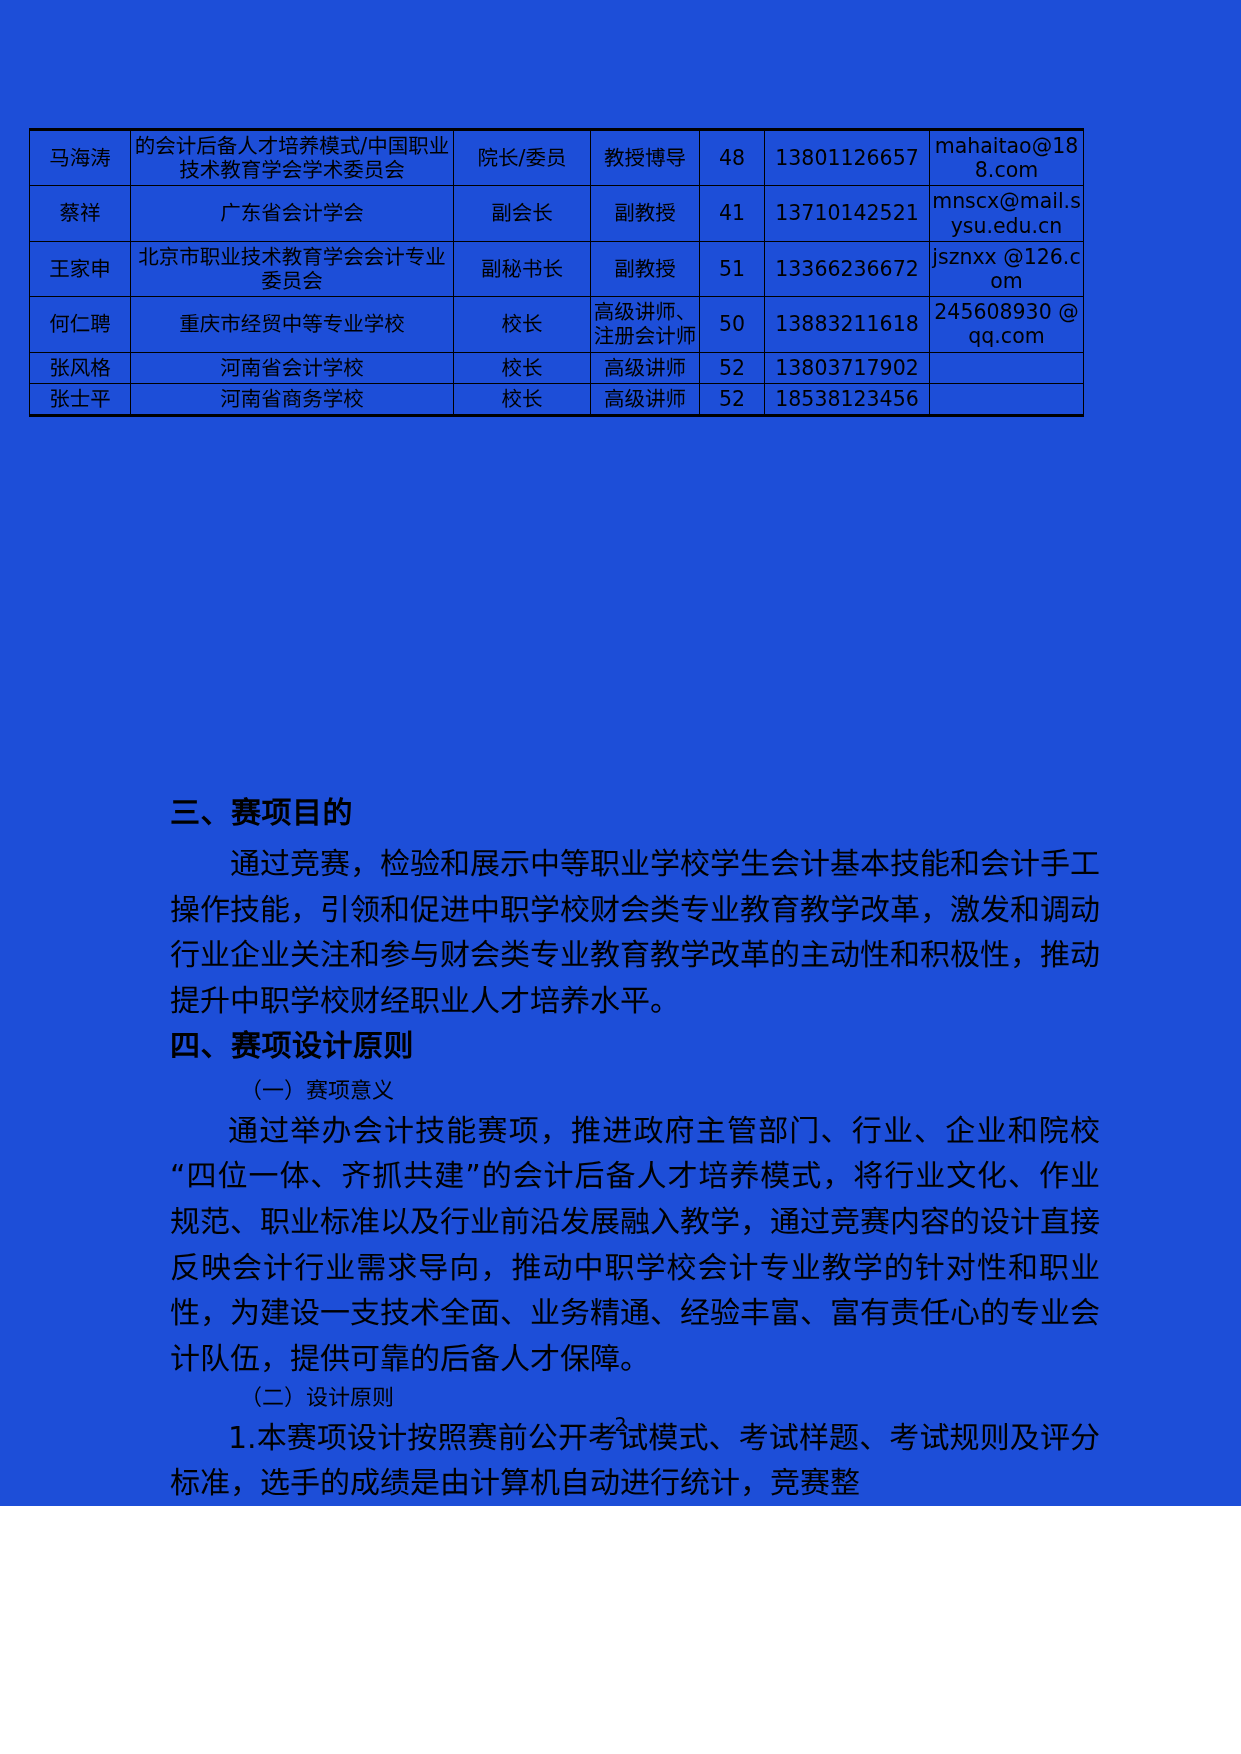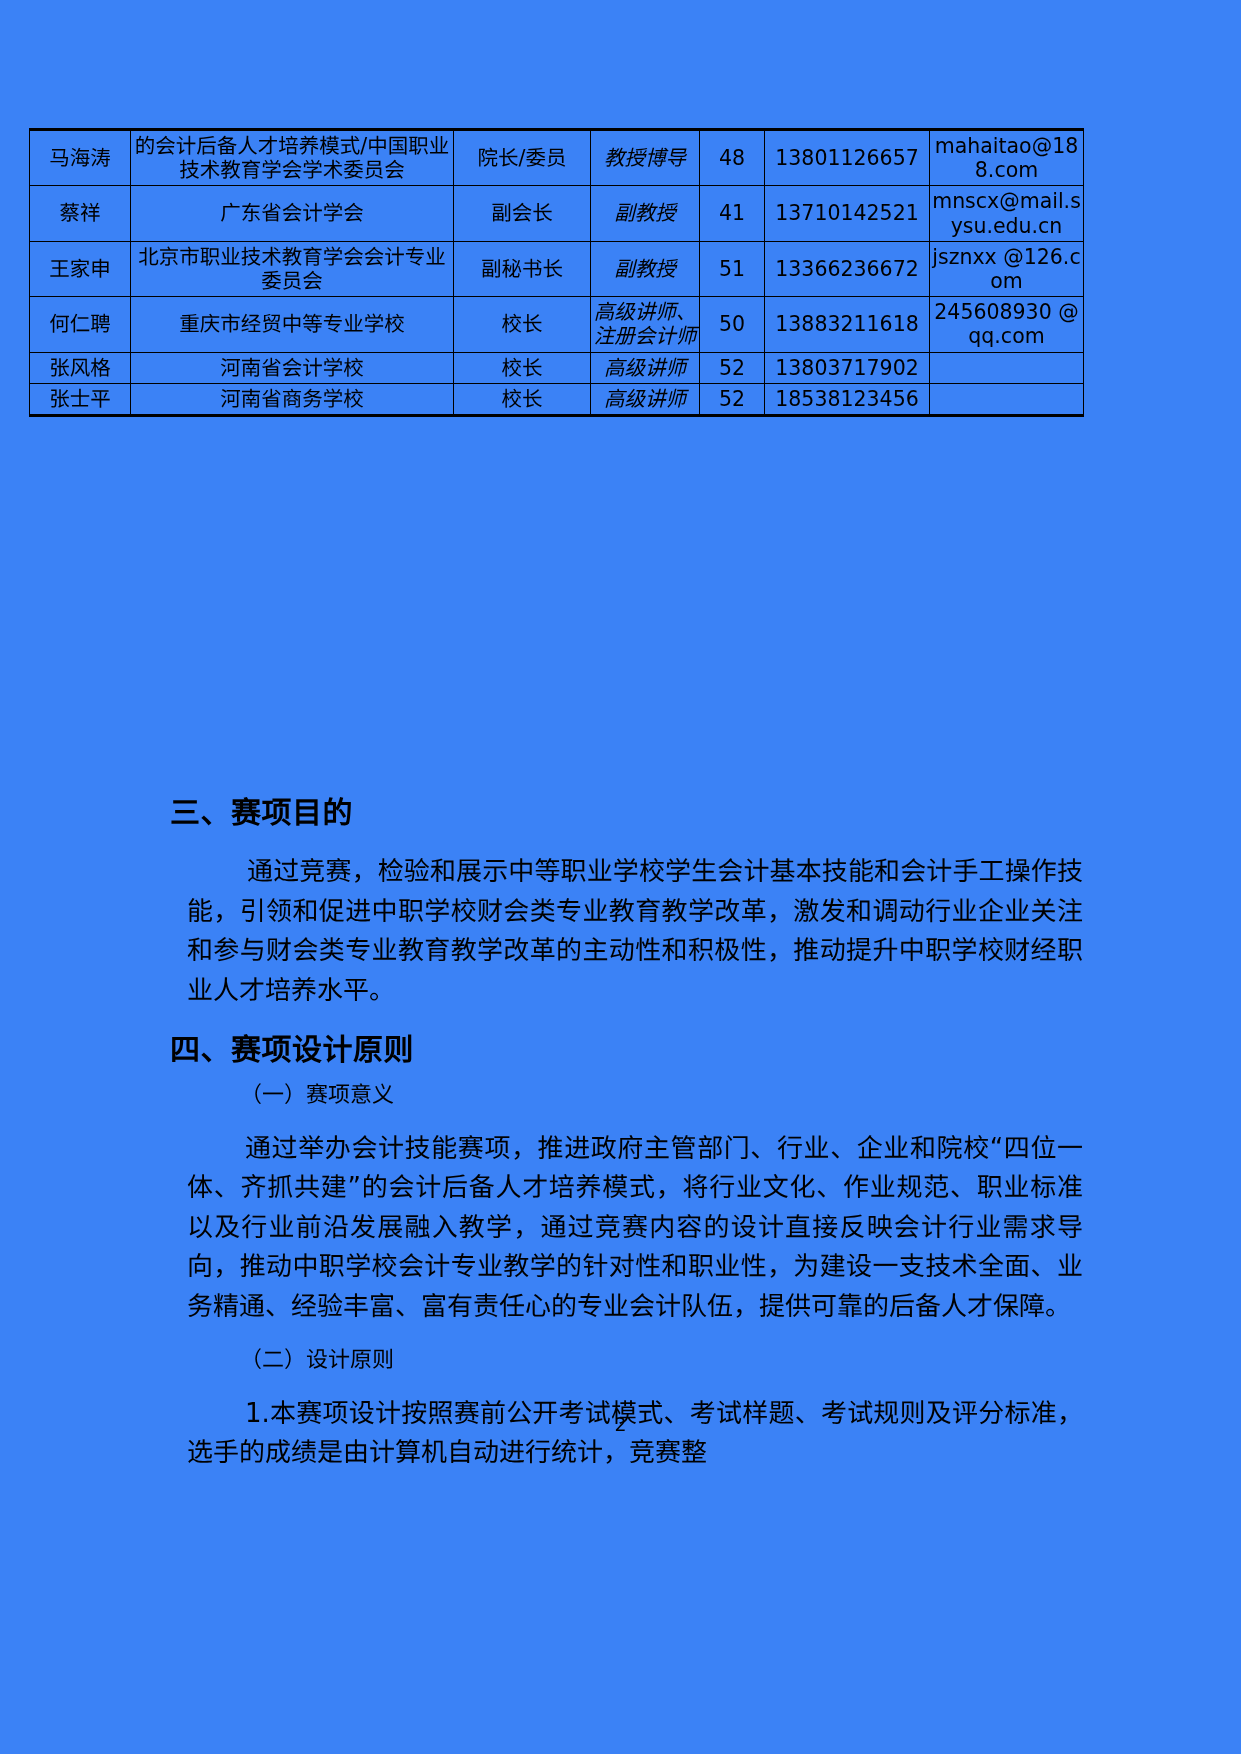--- a/index.html
+++ b/index.html
@@ -15,9 +15,9 @@
   .page {
     position: relative;
     width: 1241px;
-    height: 1754px;
+    height: 1506px;
     margin: 0 auto;
-    background: #3b82f6;
+    background: #1d4ed8;
     box-sizing: border-box;
     overflow: hidden;
   }

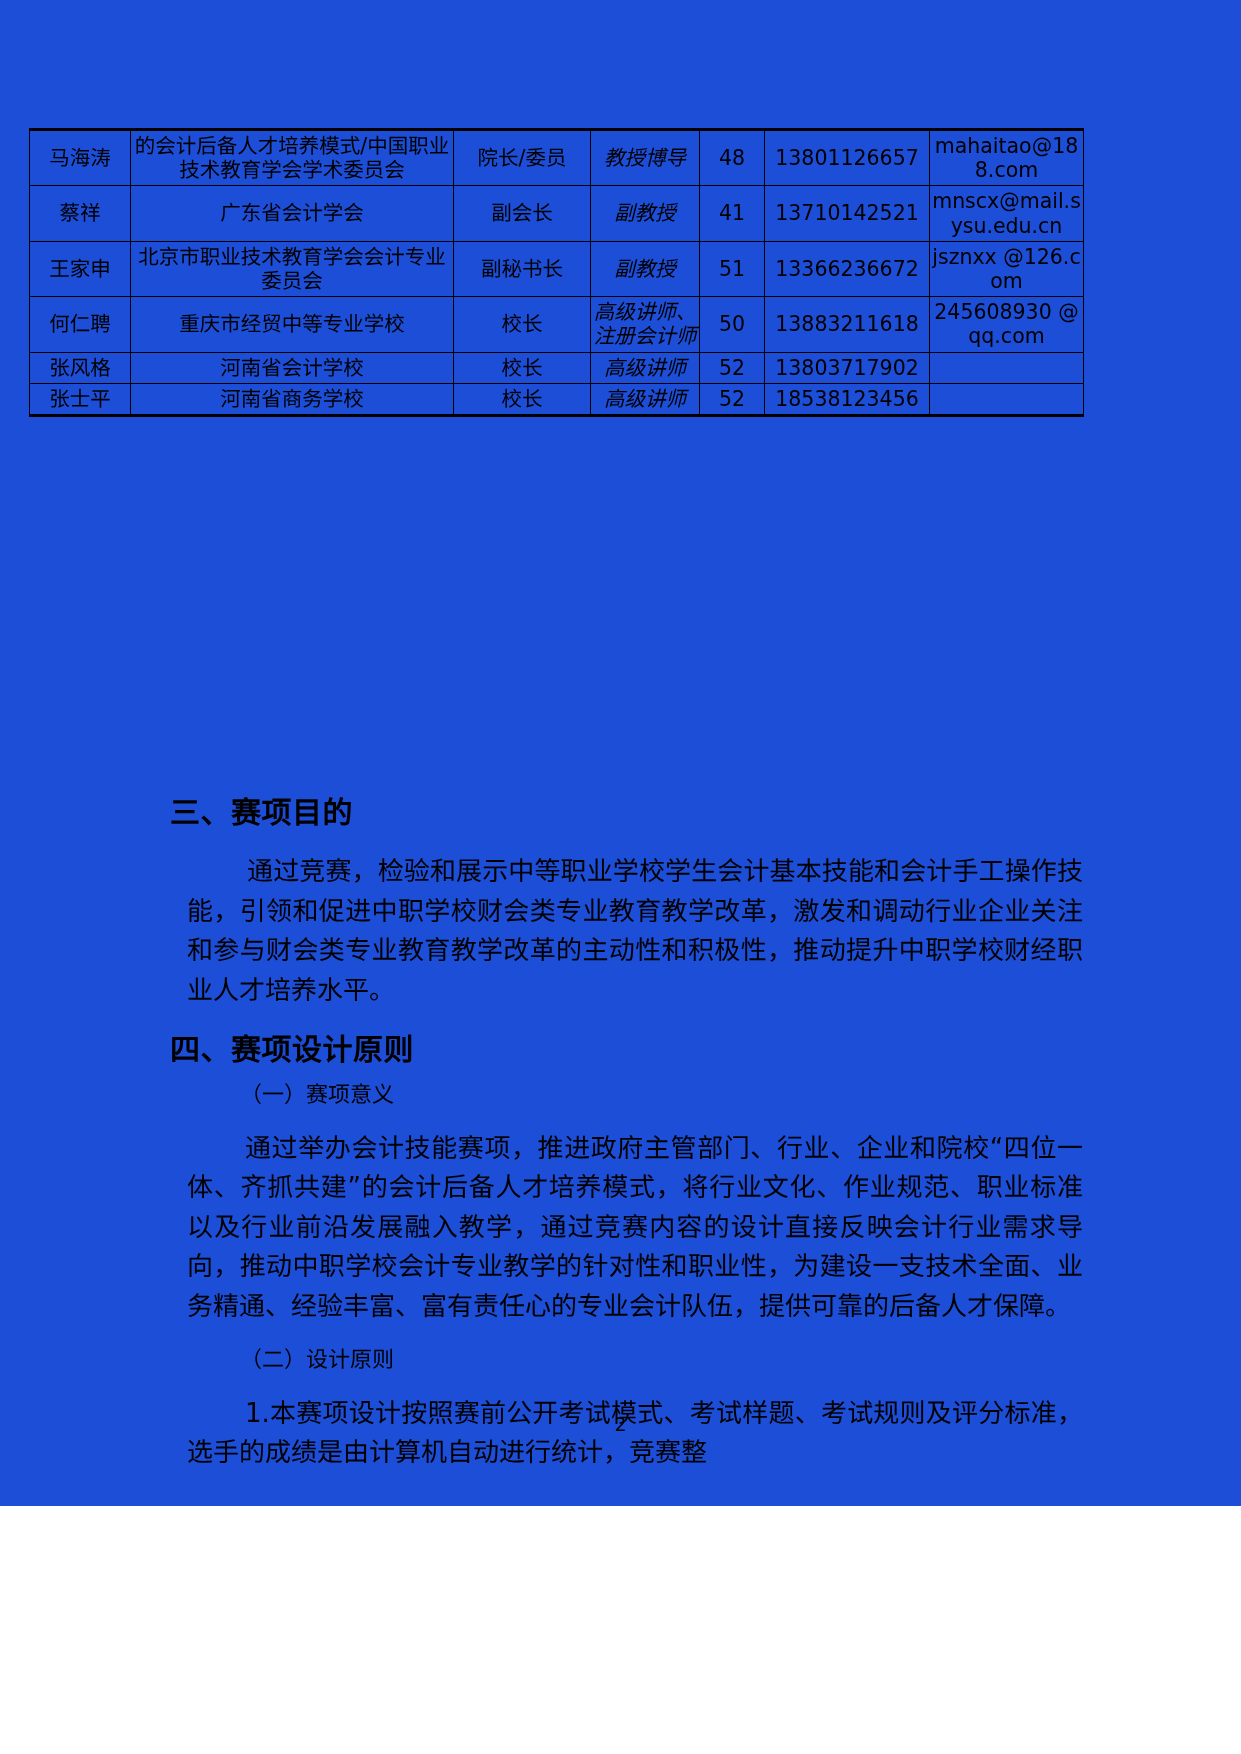--- a/index.html
+++ b/index.html
@@ -52,7 +52,7 @@
   .c-name   { width: 96px; }
   .c-org    { width: 318px; word-break: normal; }
   .c-title  { width: 132px; word-break: normal; }
-  .c-rank   { width: 104px; word-break: normal; font-style: italic; }
+  .c-rank   { width: 104px; word-break: normal; }
   .c-age    { width: 60px; }
   .c-phone  { width: 160px; }
   .c-email  { width: 149px; }

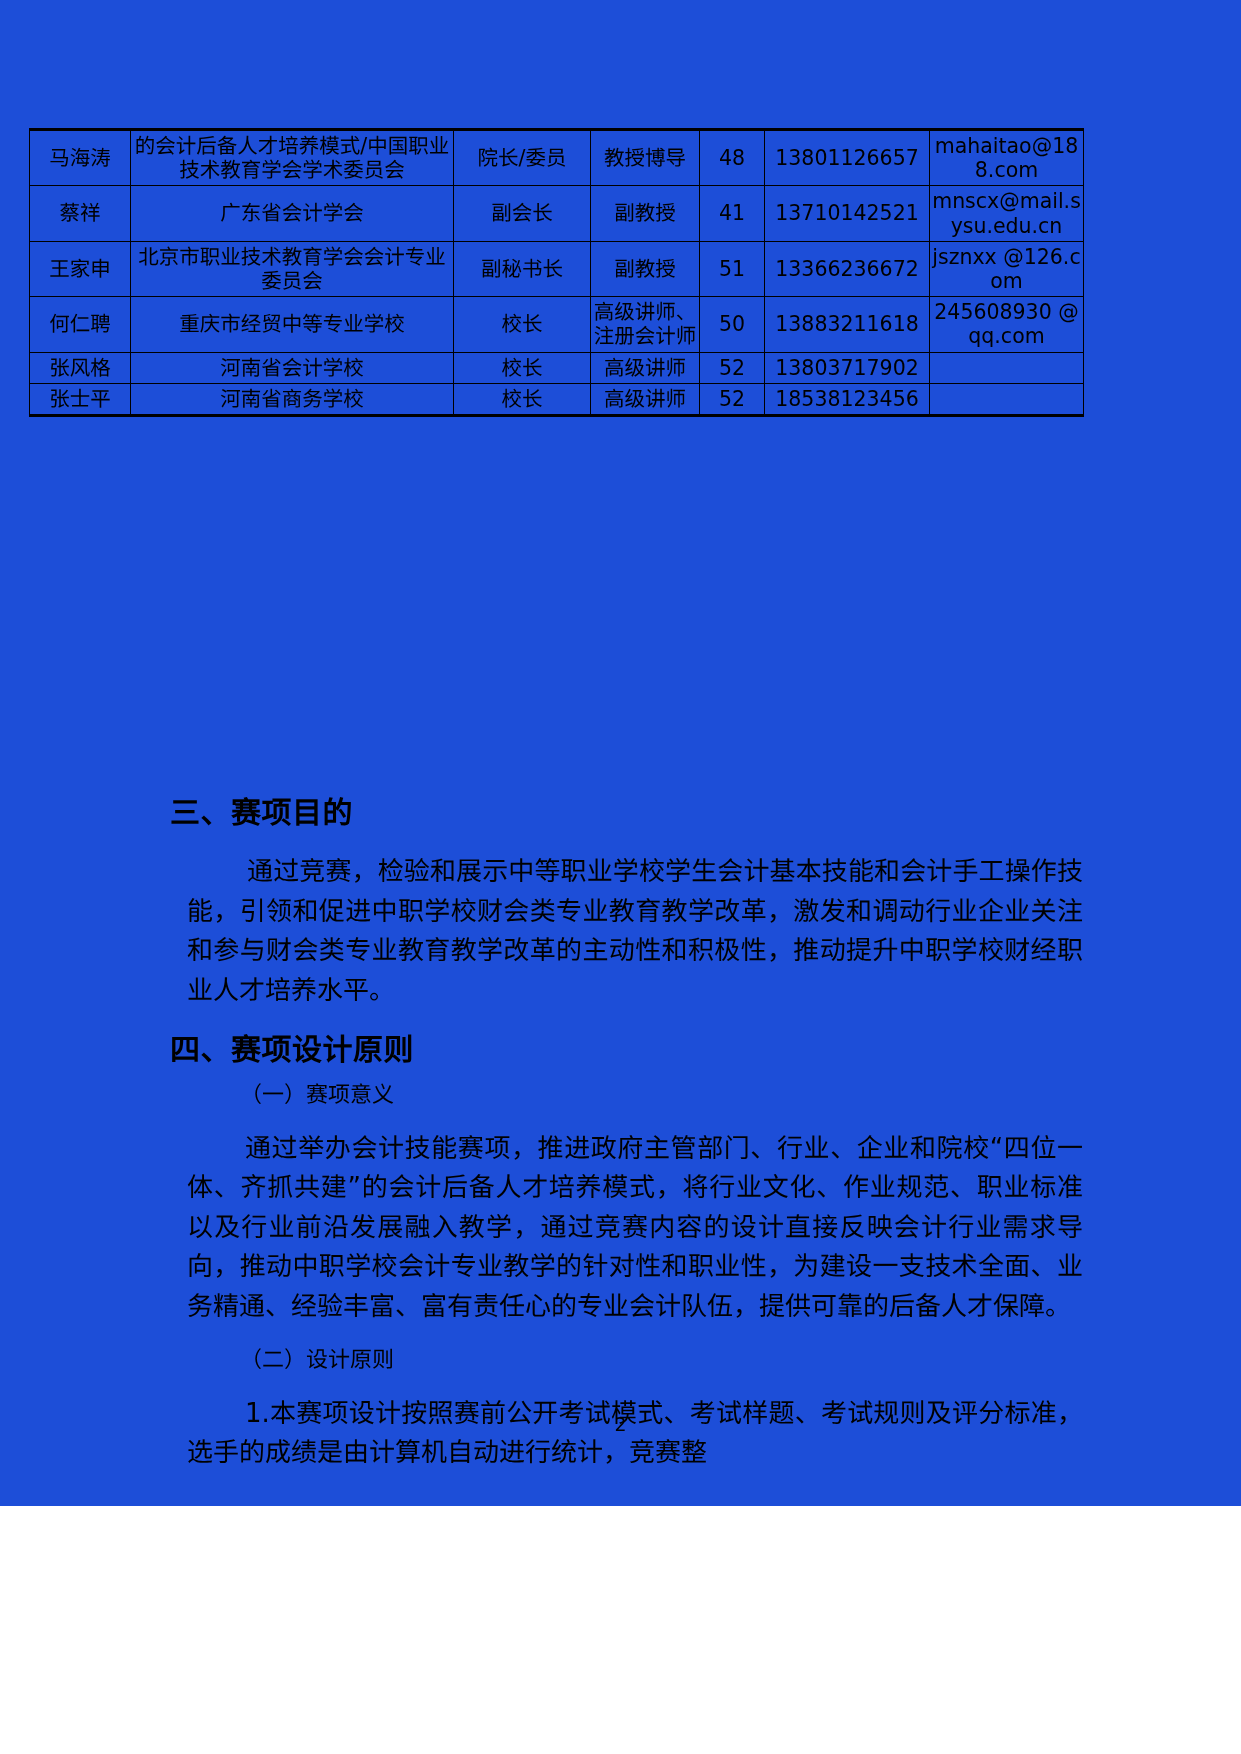--- a/index.html
+++ b/index.html
@@ -74,9 +74,9 @@
   }
   .heading-gap-top { margin-top: 30px; }
   p.para {
-    font-size: 26px;
+    font-size: 30px;
     line-height: 1.52;
-    margin: 17px;
+    margin: 0;
     text-align: justify;
     text-justify: inter-ideograph;
     text-indent: 60px;

